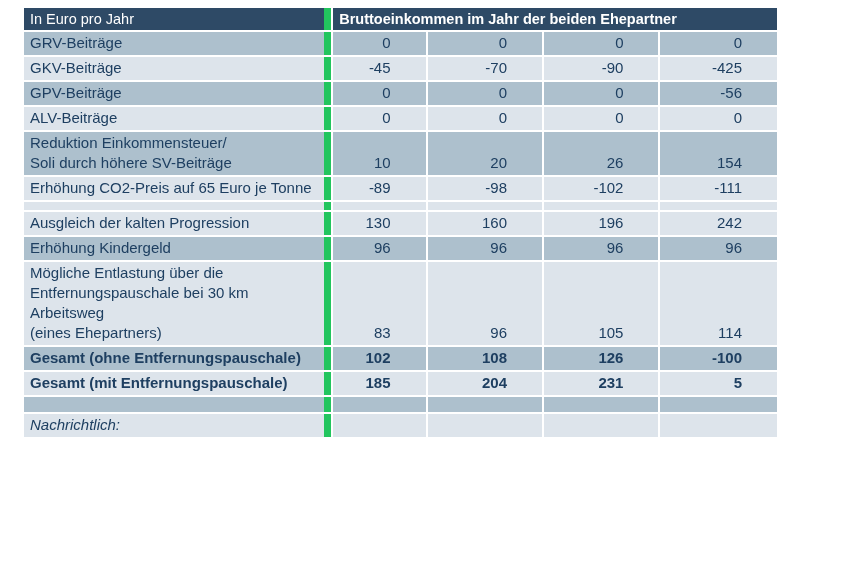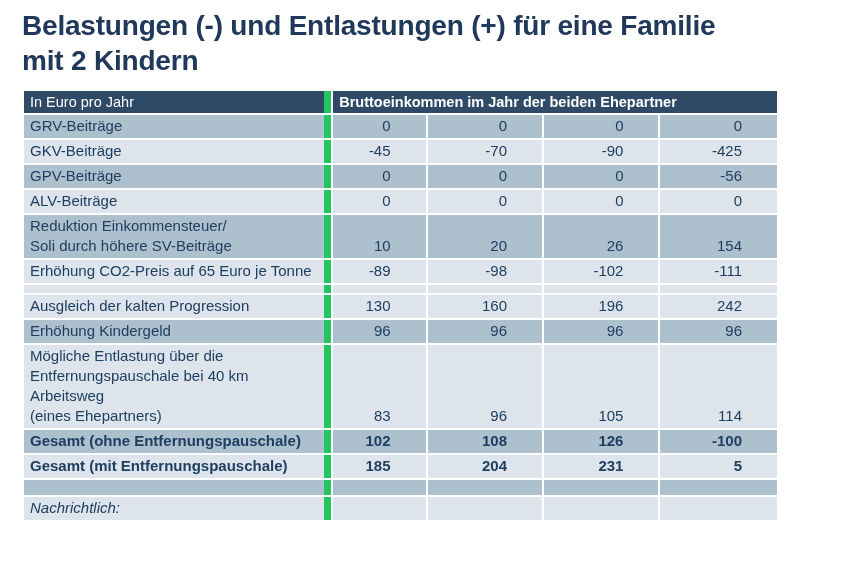--- a/index.html
+++ b/index.html
@@ -42,8 +42,6 @@
 <body>
 
 <div class="page">
-  <h1>Belastungen (-) und Entlastungen (+) für eine Familie
-mit 2 Kindern</h1>
 
   <table>
     <colgroup>

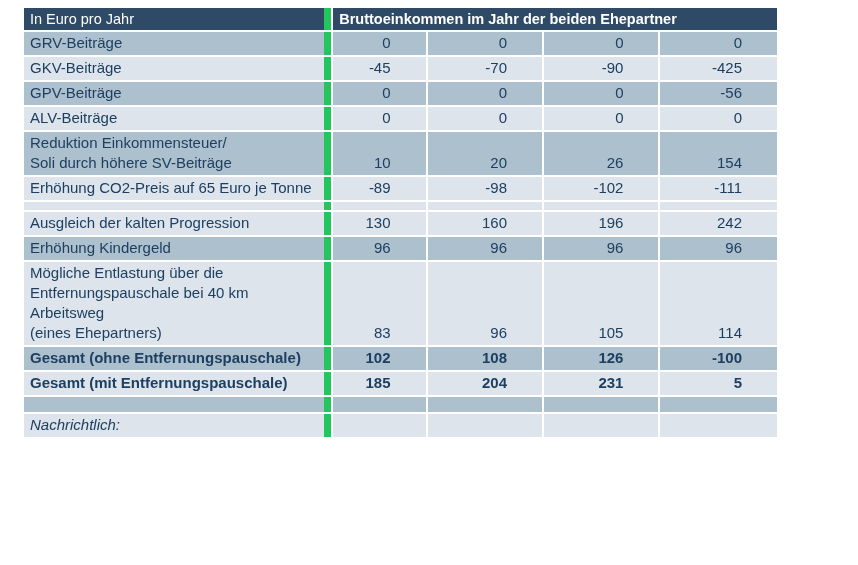--- a/index.html
+++ b/index.html
@@ -124,7 +124,7 @@
         </tr>
         <tr class="light" style="height: 60px;">
           <td class="lbl">Mögliche Entlastung über die
-Entfernungspauschale bei 40 km Arbeitsweg
+Entfernungspauschale bei 30 km Arbeitsweg
 (eines Ehepartners)</td>
           <td class="val">83</td>
           <td class="val">96</td>

